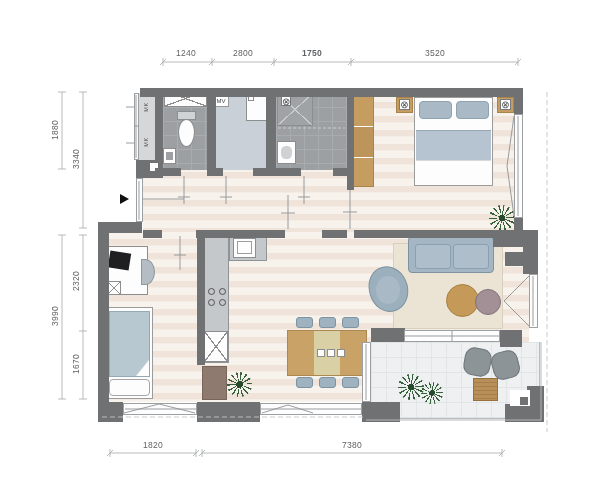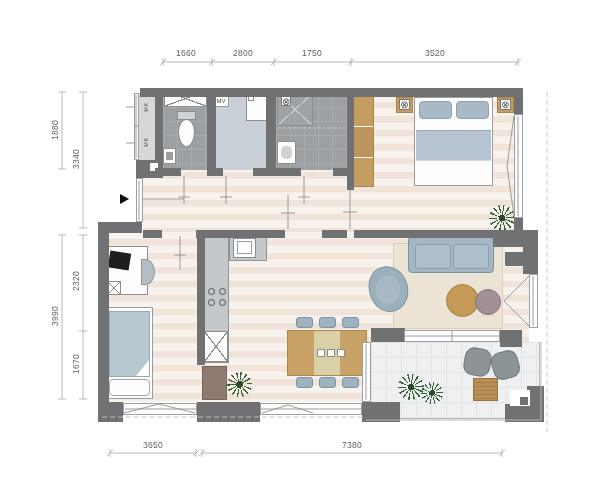--- a/index.html
+++ b/index.html
@@ -178,7 +178,7 @@
   <div class="mk-label" style="left:138px;top:104px;"><span>MK</span></div>
   <div class="mk-label" style="left:138px;top:139px;"><span>MK</span></div>
 
-  <div class="dim" style="left:156px;top:48px;">1660</div>
+  <div class="dim" style="left:156px;top:48px;">1240</div>
   <div class="dim" style="left:213px;top:48px;">2800</div>
   <div class="dim" style="left:282px;top:48px;">1750</div>
   <div class="dim" style="left:405px;top:48px;">3520</div>

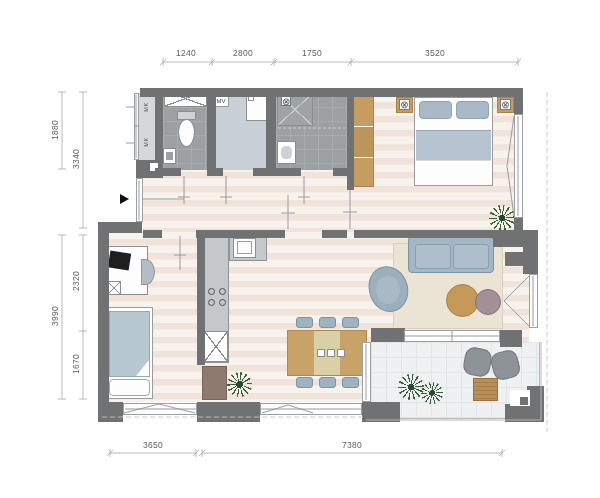--- a/index.html
+++ b/index.html
@@ -180,7 +180,7 @@
 
   <div class="dim" style="left:156px;top:48px;">1240</div>
   <div class="dim" style="left:213px;top:48px;">2800</div>
-  <div class="dim" style="left:282px;top:48px;">1750</div>
+  <div class="dim" style="left:282px;top:48px;font-weight:bold;">1750</div>
   <div class="dim" style="left:405px;top:48px;">3520</div>
   <div class="dim v" style="left:25px;top:125px;">1880</div>
   <div class="dim v" style="left:46px;top:154px;">3340</div>

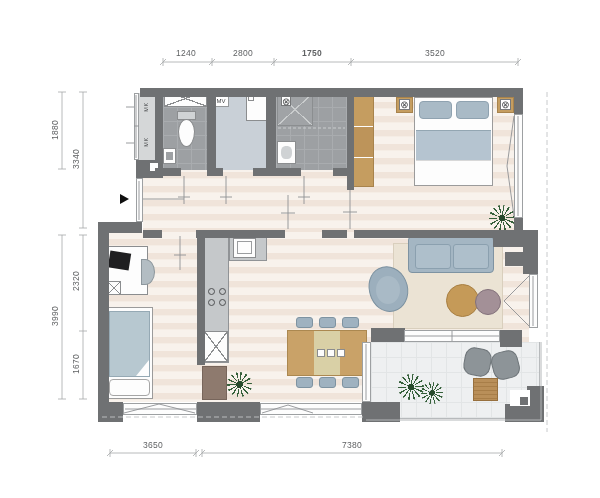--- a/index.html
+++ b/index.html
@@ -187,7 +187,7 @@
   <div class="dim v" style="left:25px;top:311px;">3990</div>
   <div class="dim v" style="left:46px;top:276px;">2320</div>
   <div class="dim v" style="left:46px;top:359px;">1670</div>
-  <div class="dim" style="left:123px;top:440px;">3650</div>
+  <div class="dim" style="left:123px;top:440px;">1820</div>
   <div class="dim" style="left:322px;top:440px;">7380</div>
 
   <svg class="overlay" width="600" height="498" viewBox="0 0 600 498">

